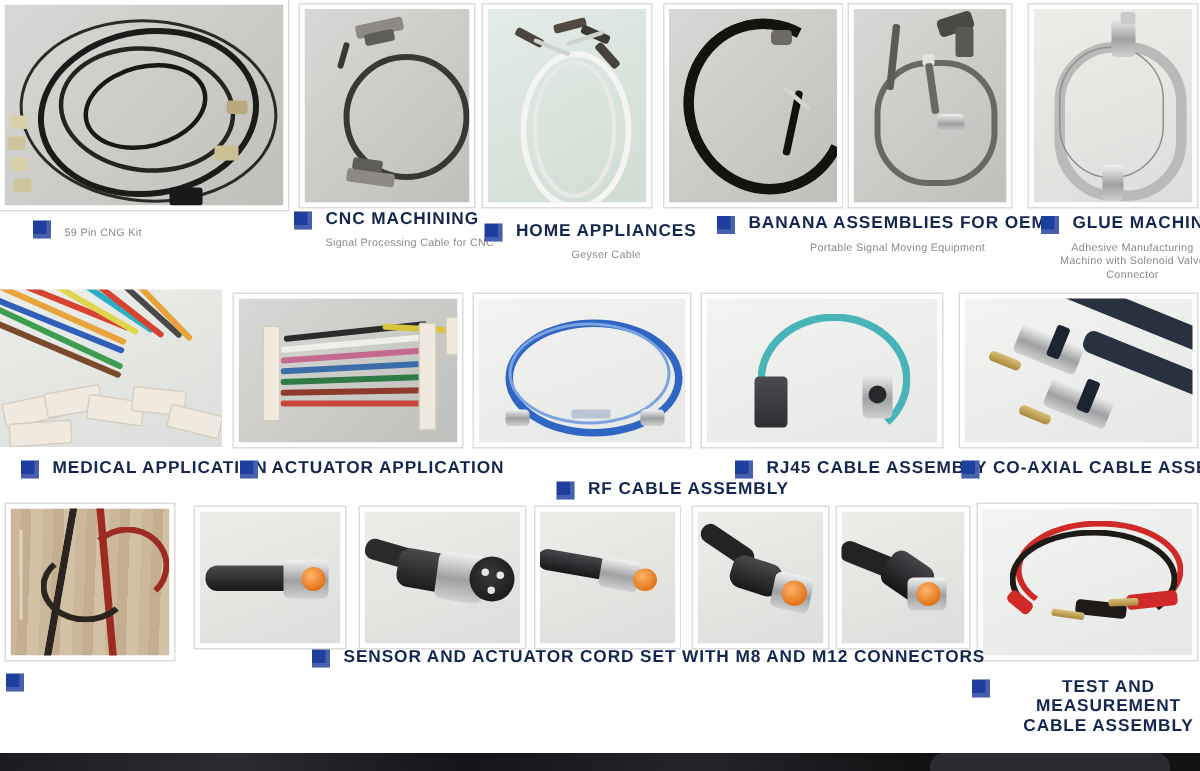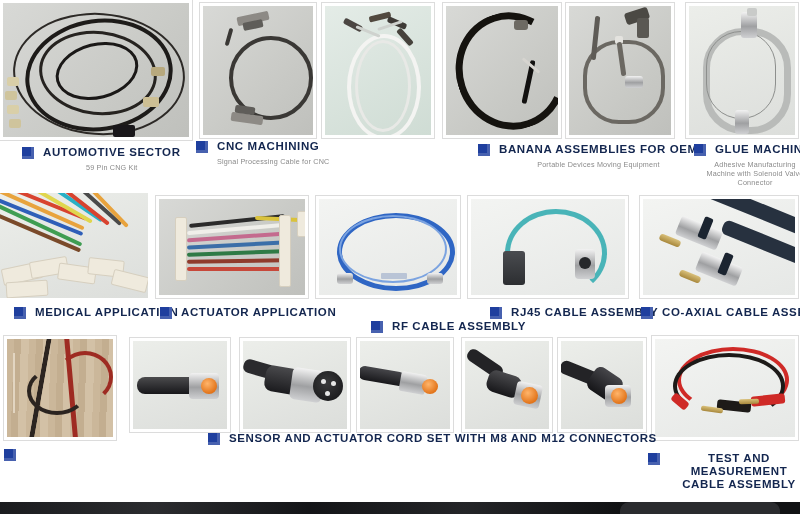--- a/index.html
+++ b/index.html
@@ -152,7 +152,6 @@
   <div class="label" style="left:22px;top:146px;">
     <div class="bullet"></div>
     <div class="ltext">
-      <div class="title">AUTOMOTIVE SECTOR</div>
       <div class="sub">59 Pin CNG Kit</div>
     </div>
   </div>

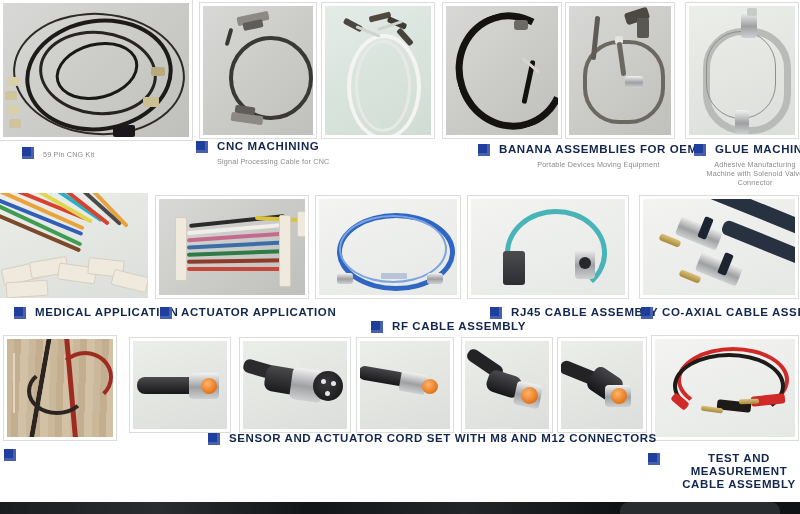--- a/index.html
+++ b/index.html
@@ -164,6 +164,13 @@
     </div>
   </div>
 
+  <div class="label" style="left:323px;top:148px;">
+    <div class="bullet"></div>
+    <div class="ltext">
+      <div class="title">HOME APPLIANCES</div>
+      <div class="sub">Geyser Cable</div>
+    </div>
+  </div>
 
   <div class="label" style="left:478px;top:143px;">
     <div class="bullet"></div>

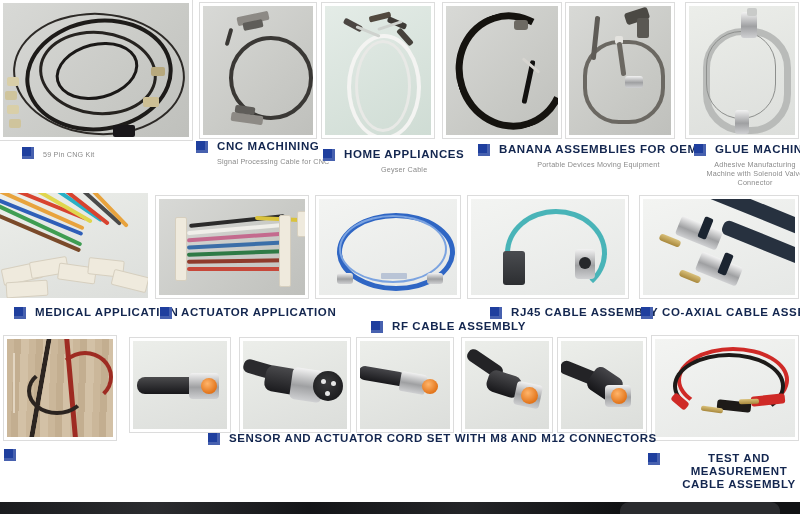--- a/index.html
+++ b/index.html
@@ -176,7 +176,7 @@
     <div class="bullet"></div>
     <div class="ltext">
       <div class="title">BANANA ASSEMBLIES FOR OEM</div>
-      <div class="sub">Portable Devices Moving Equipment</div>
+      <div class="sub">Portable Signal Moving Equipment</div>
     </div>
   </div>
 

